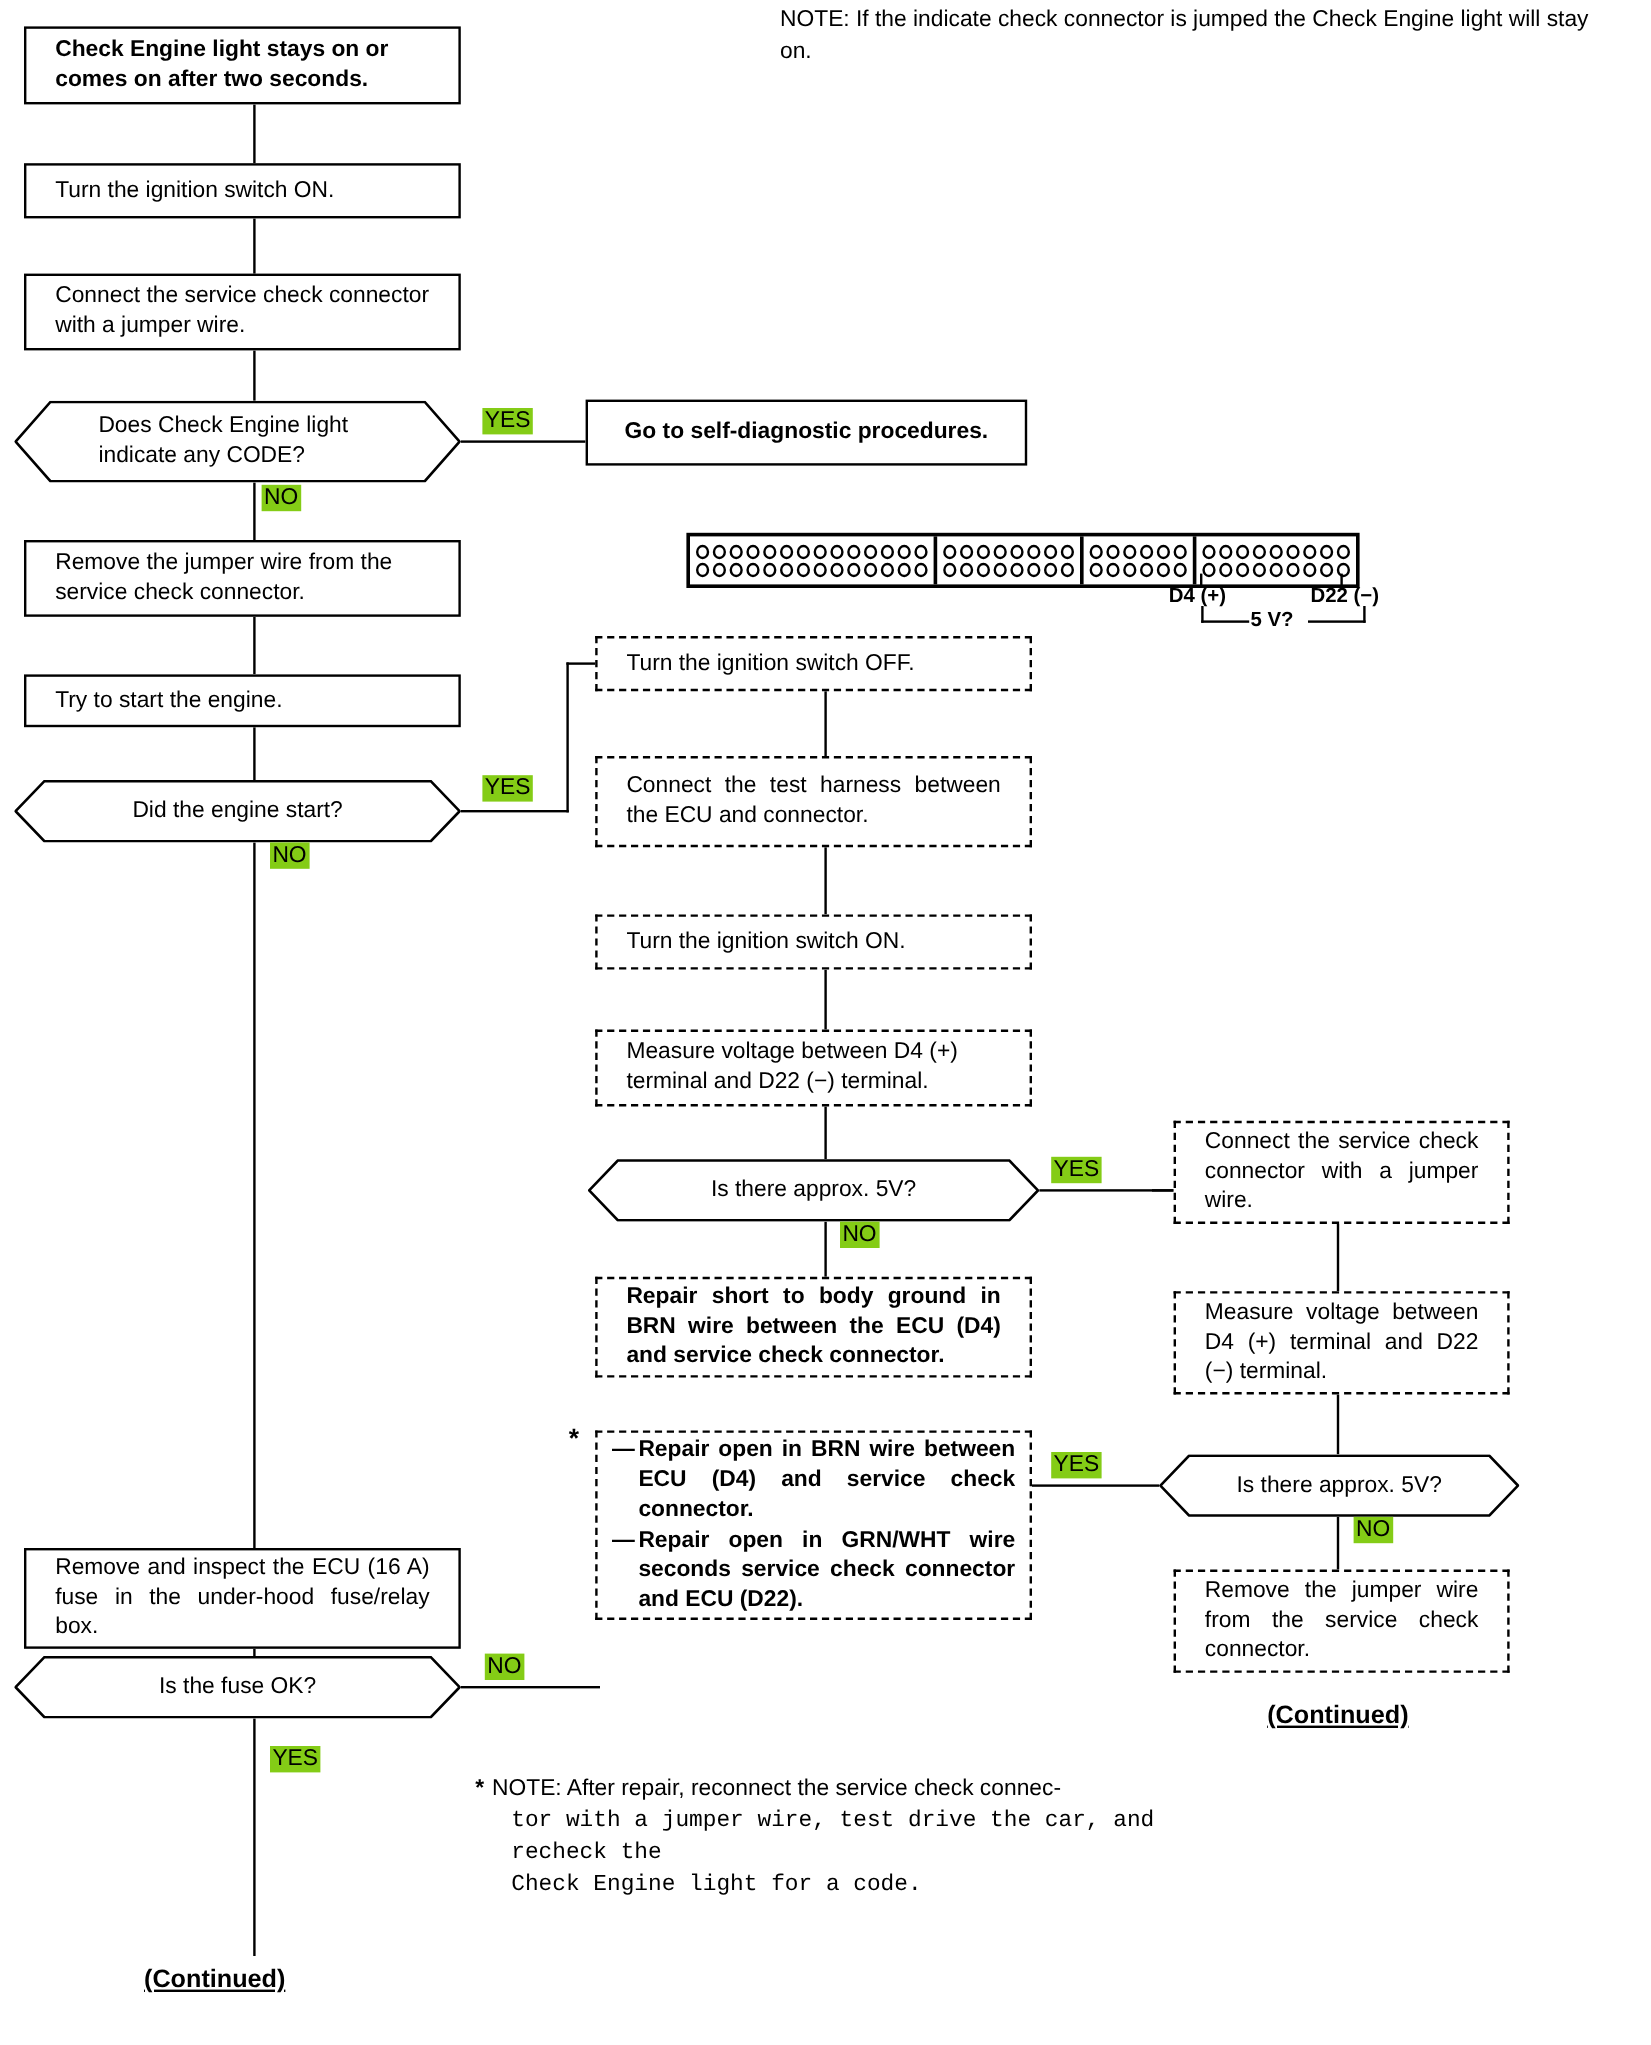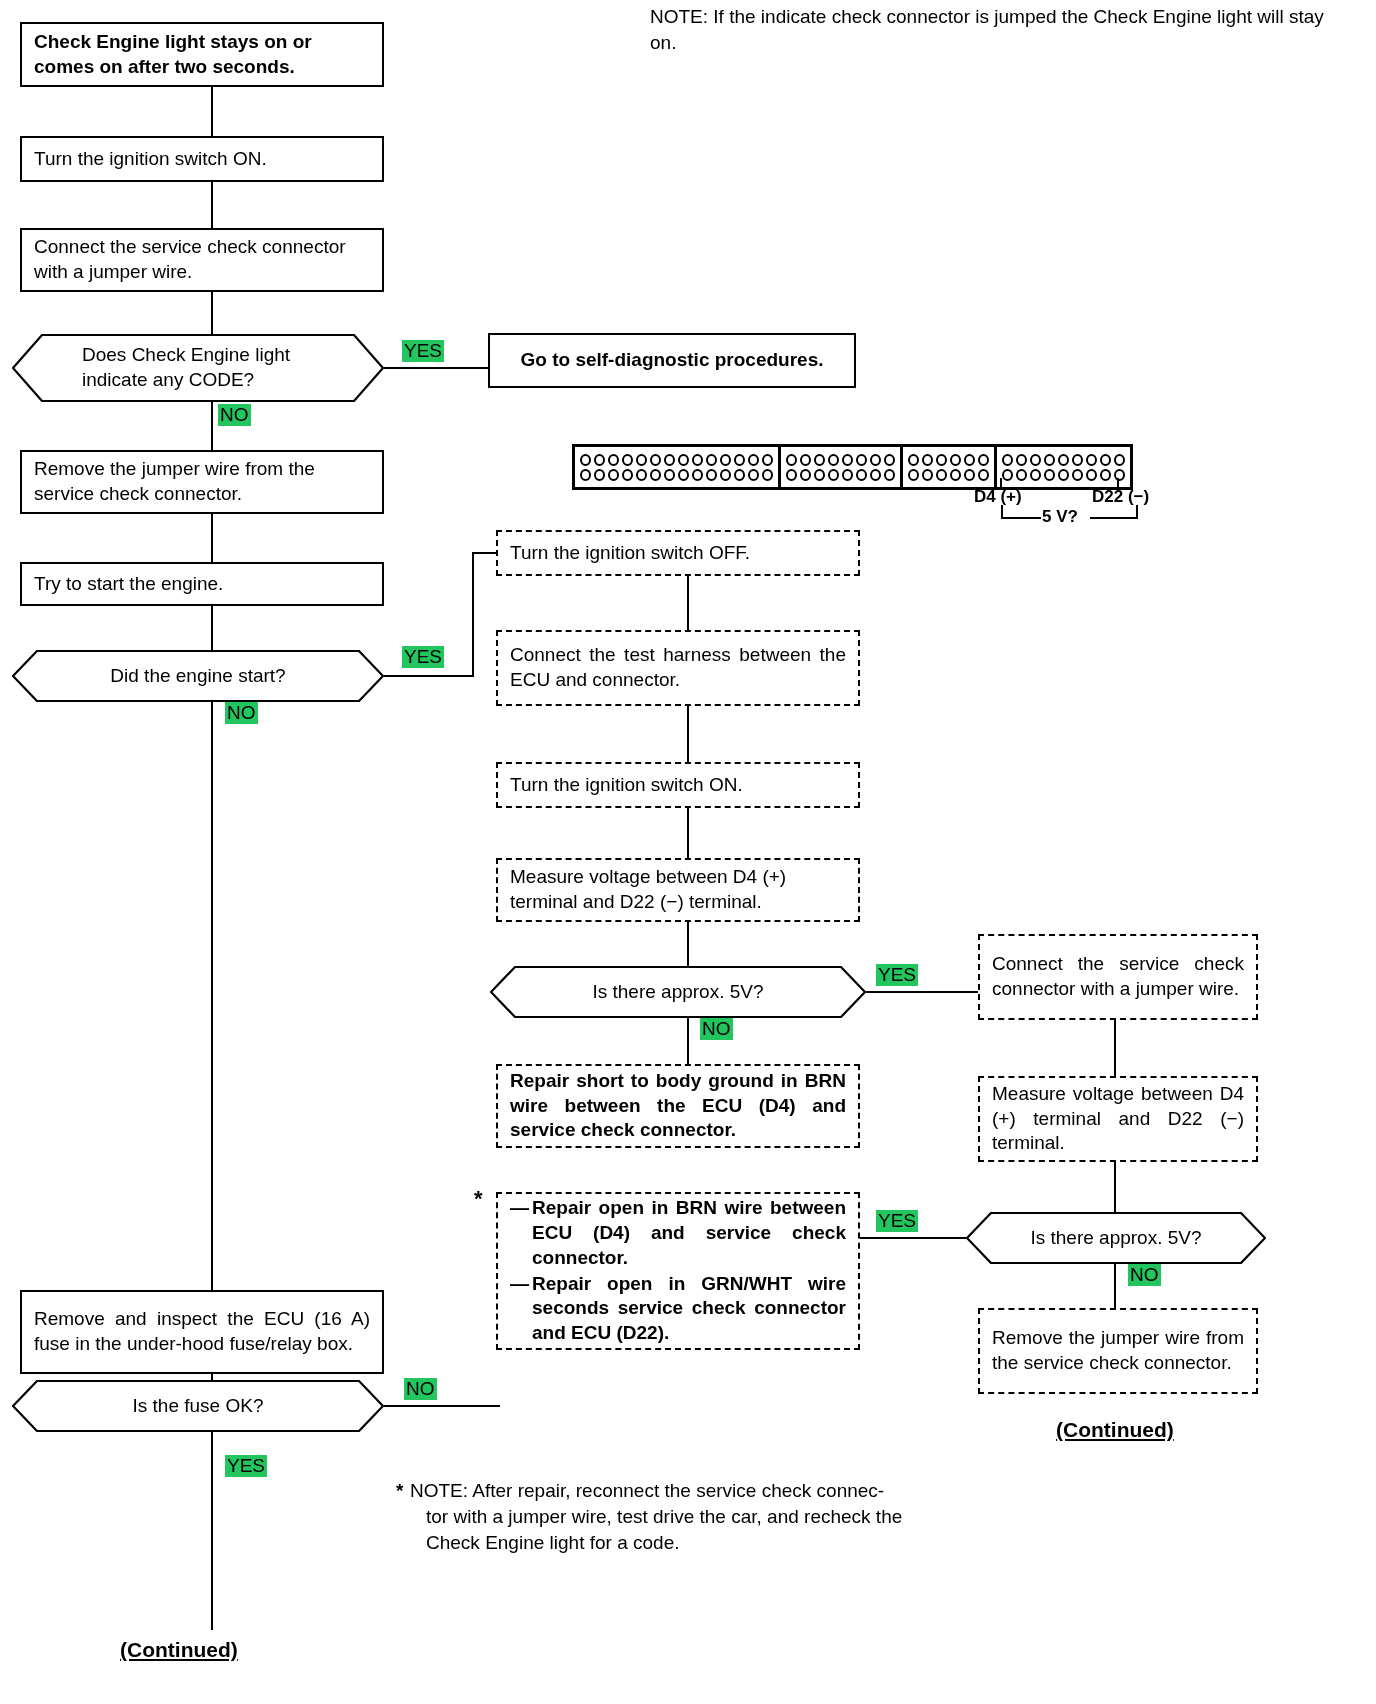--- a/index.html
+++ b/index.html
@@ -25,7 +25,7 @@
     z-index:3;
   }
   .box .txt{
-    padding:0 12px;
+    padding:0 24px;
     line-height:1.30;
     font-size:19px;
     width:100%;

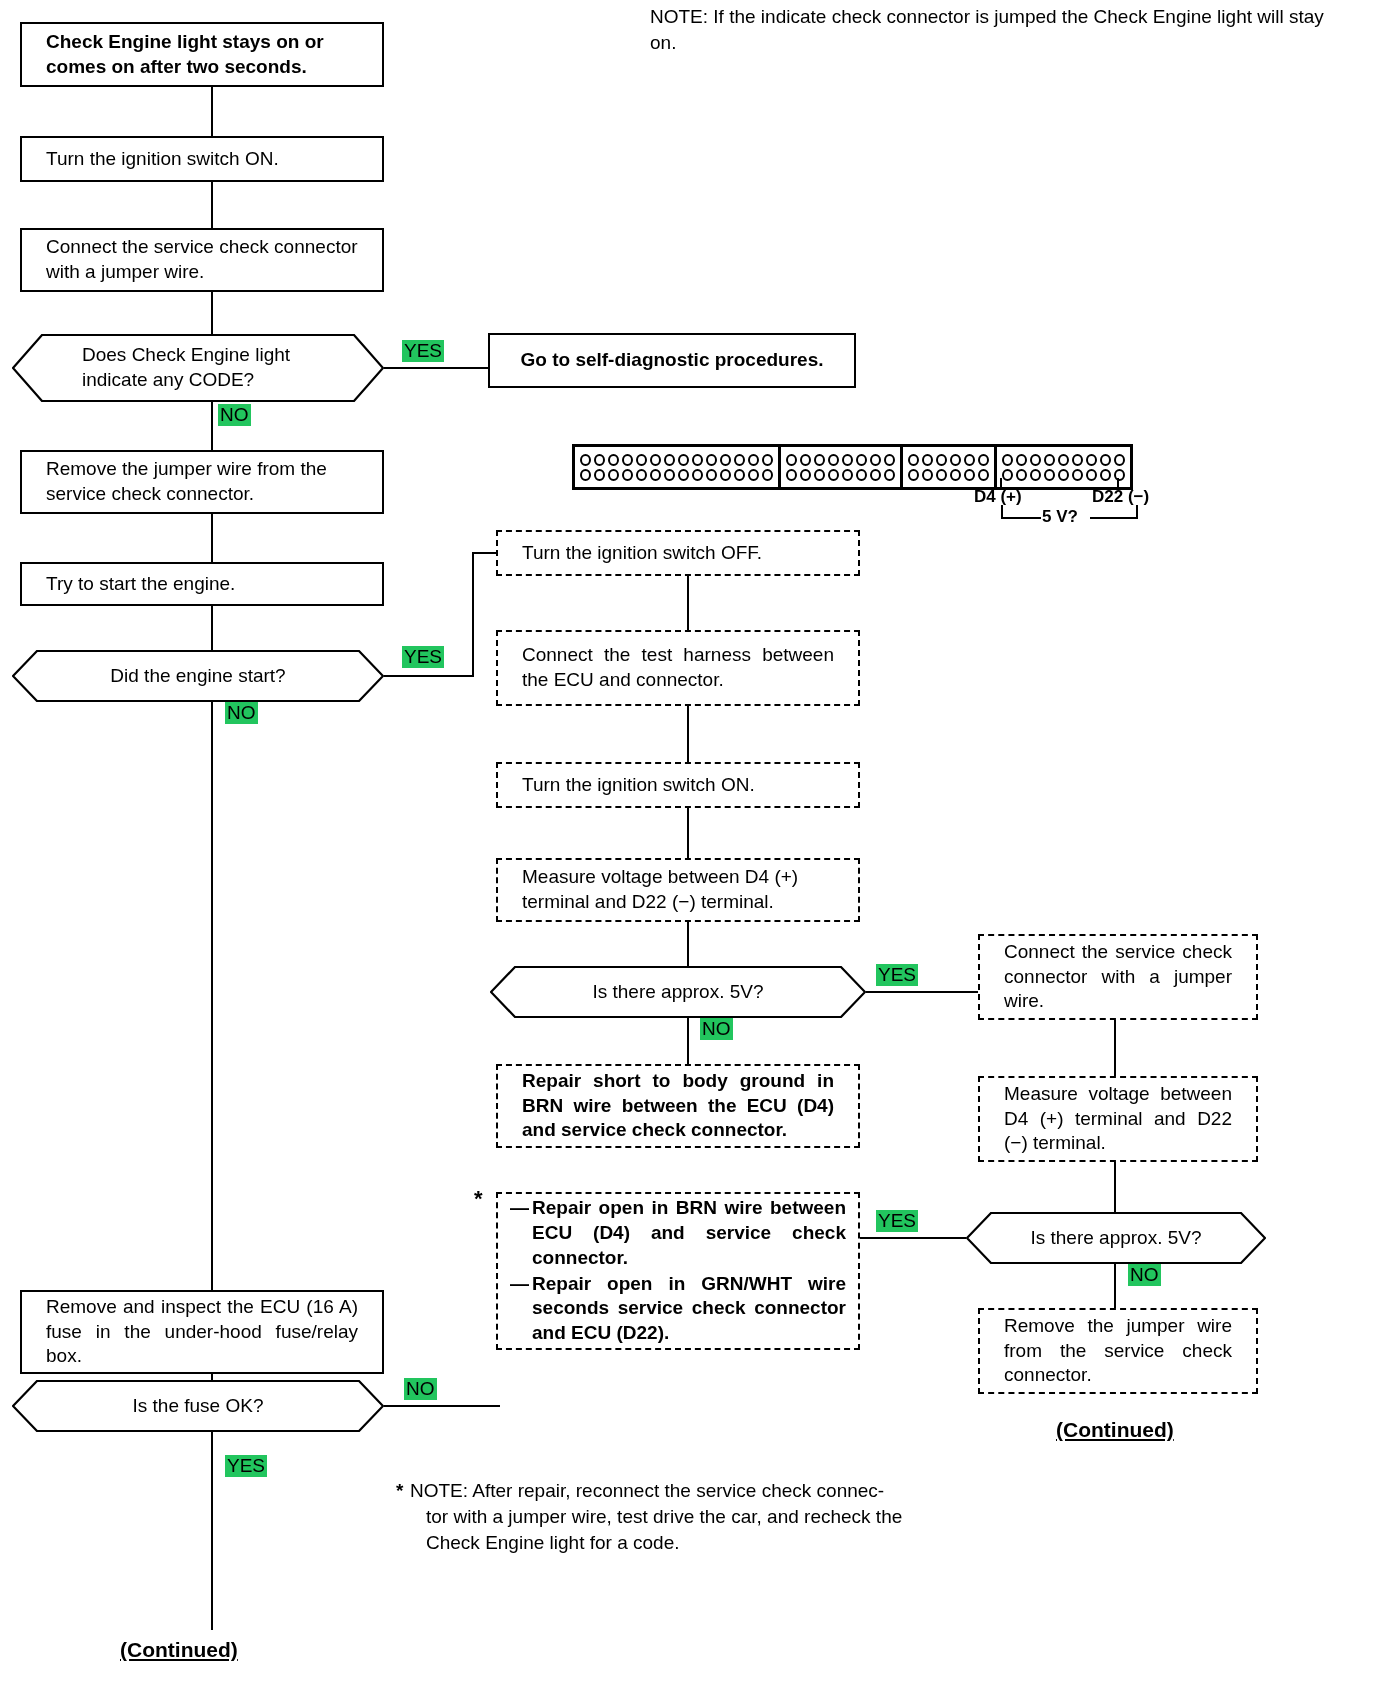--- a/index.html
+++ b/index.html
@@ -66,7 +66,7 @@
     position:absolute;
     font-size:19px;
     z-index:4;
-    background:#22c55e;
+    background:#84cc16;
     padding:0 2px;
     white-space:nowrap;
   }

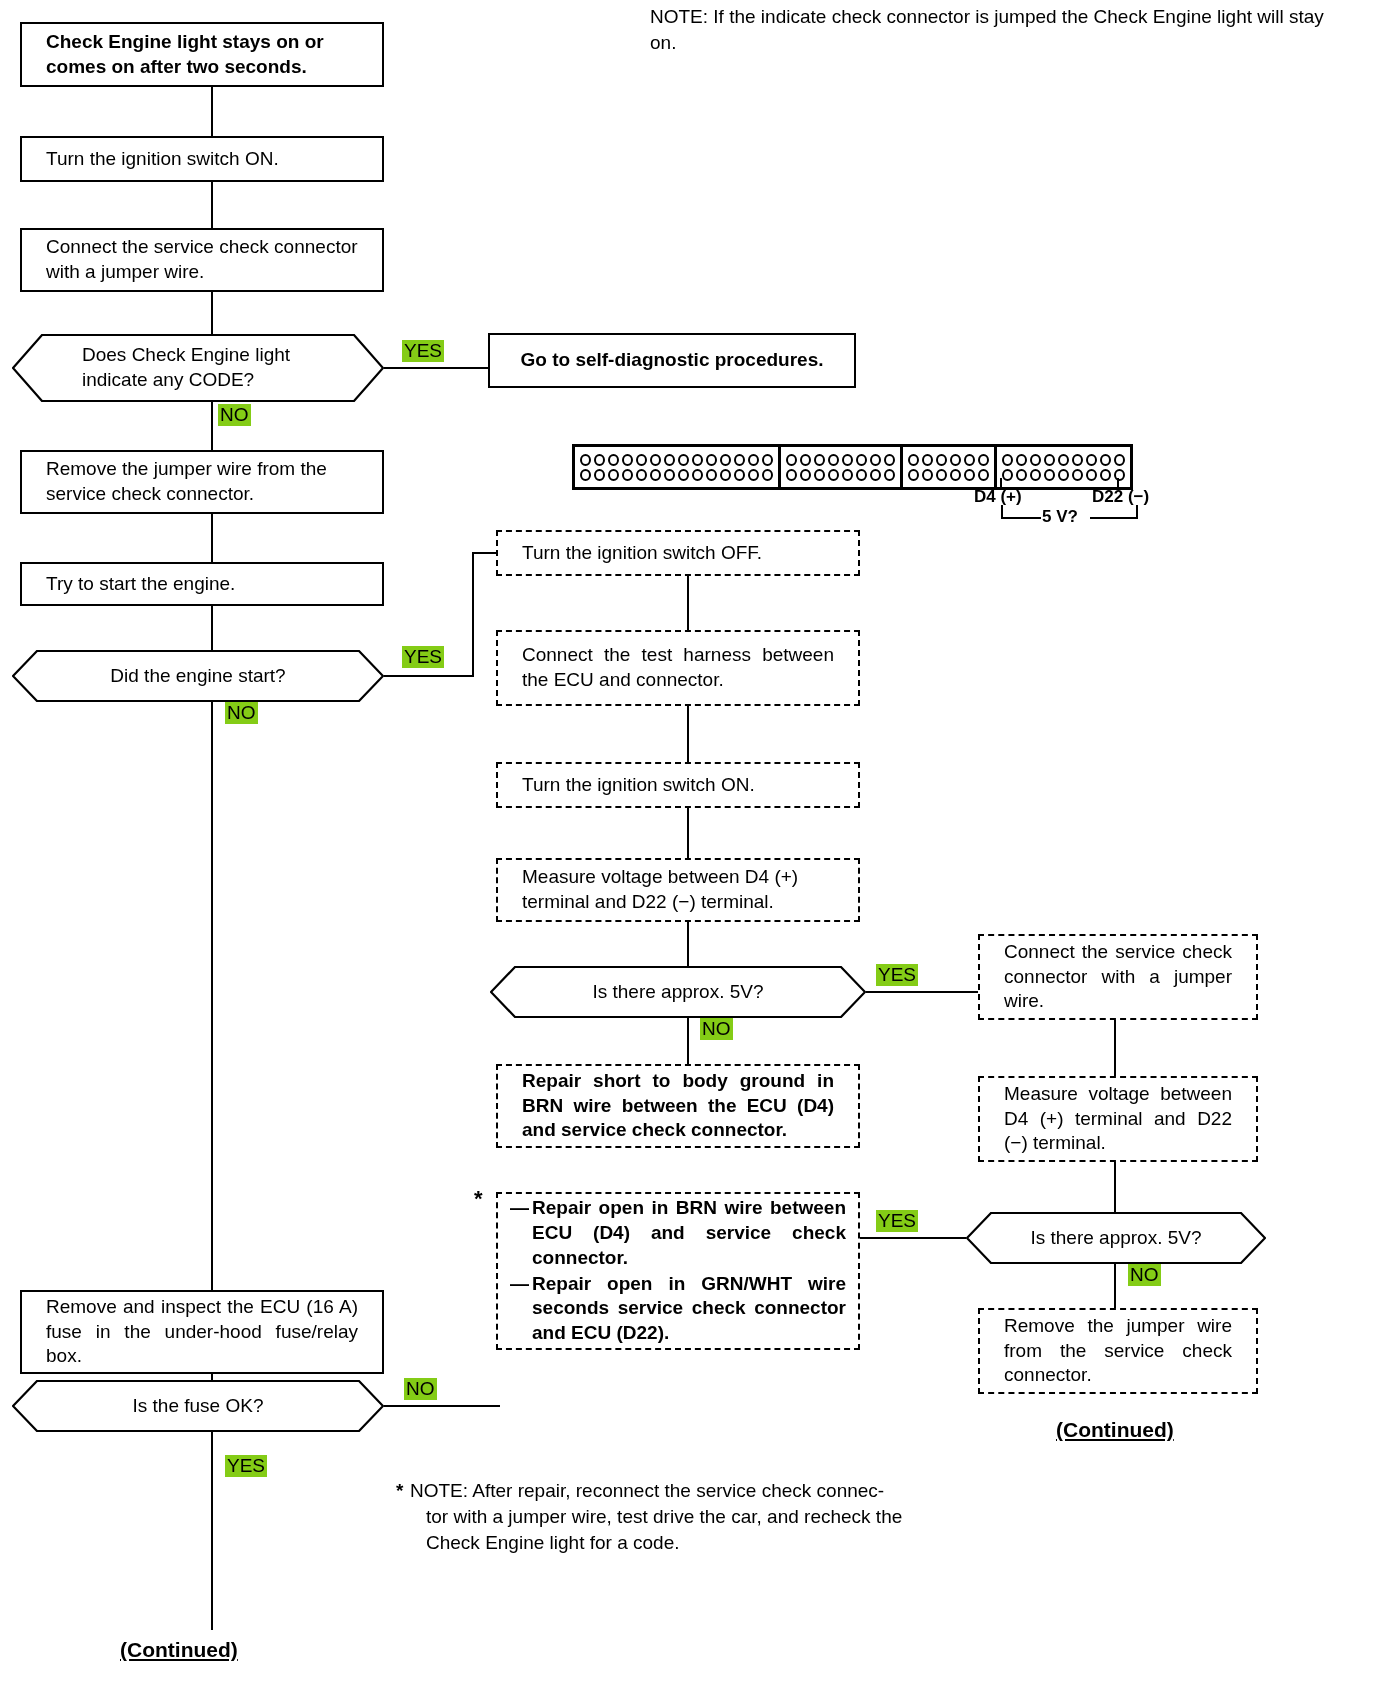--- a/index.html
+++ b/index.html
@@ -145,7 +145,7 @@
   }
   .footnote .fnstar{position:absolute;left:0;top:0;font-weight:bold;}
   .footnote .fnbody{padding-left:14px;}
-  .footnote .fnind{padding-left:30px;}
+  .footnote .fnind{padding-left:30px;font-family:Liberation Mono, monospace;}
 </style>
 </head>
 <body>

